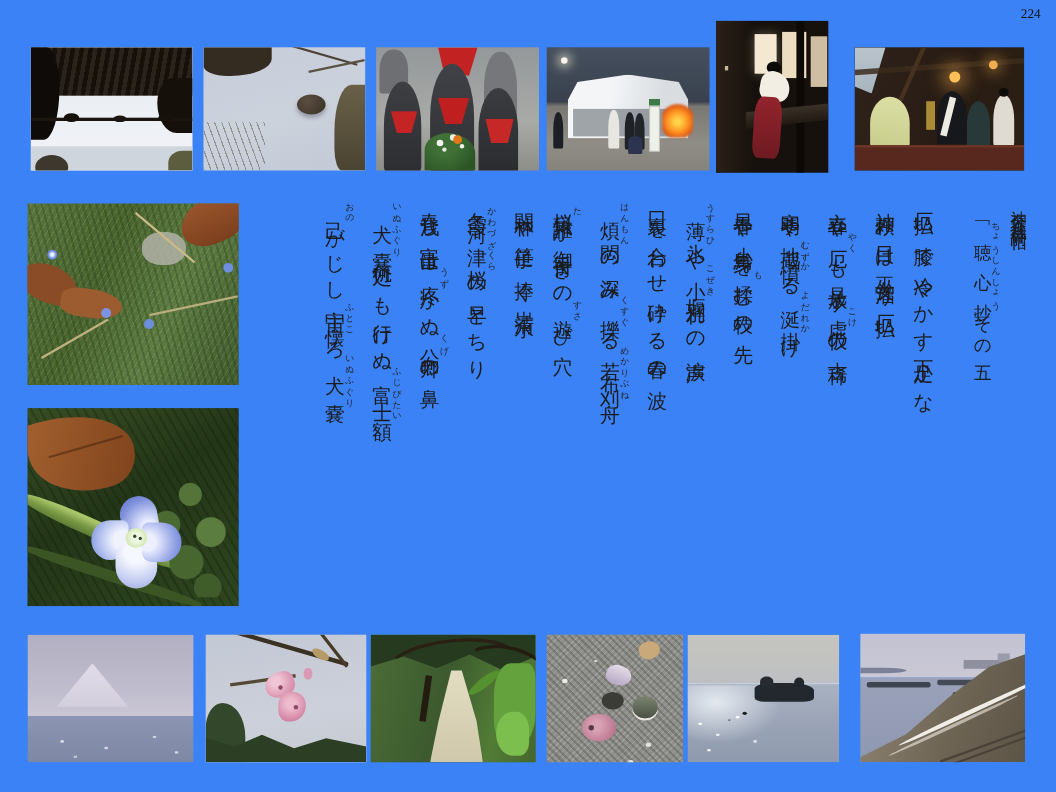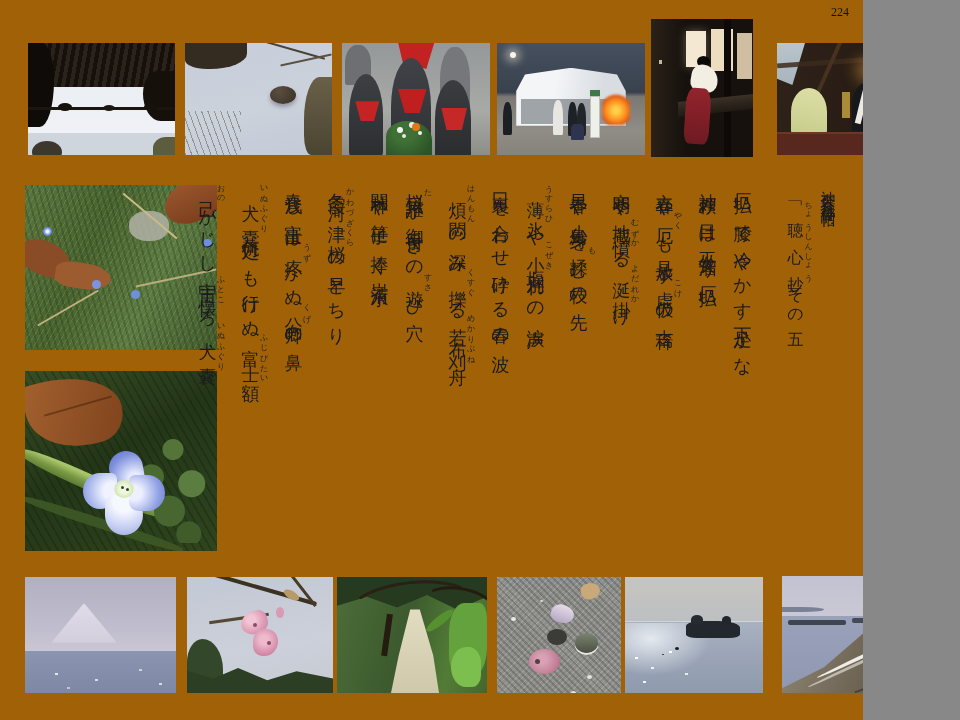--- a/index.html
+++ b/index.html
@@ -3,7 +3,7 @@
 <meta charset="utf-8">
 <style>
   html,body{margin:0;padding:0;background:#888;}
-  .slide{position:relative;width:863px;height:720px;background:#a16207;overflow:hidden;
+  .slide{position:relative;width:960px;height:720px;background:#3b82f6;overflow:hidden;
          font-family:"Liberation Serif", serif;}
   .pagenum{position:absolute;top:5px;right:14px;font-size:12px;color:#111;
            font-family:"Liberation Serif", serif;}

